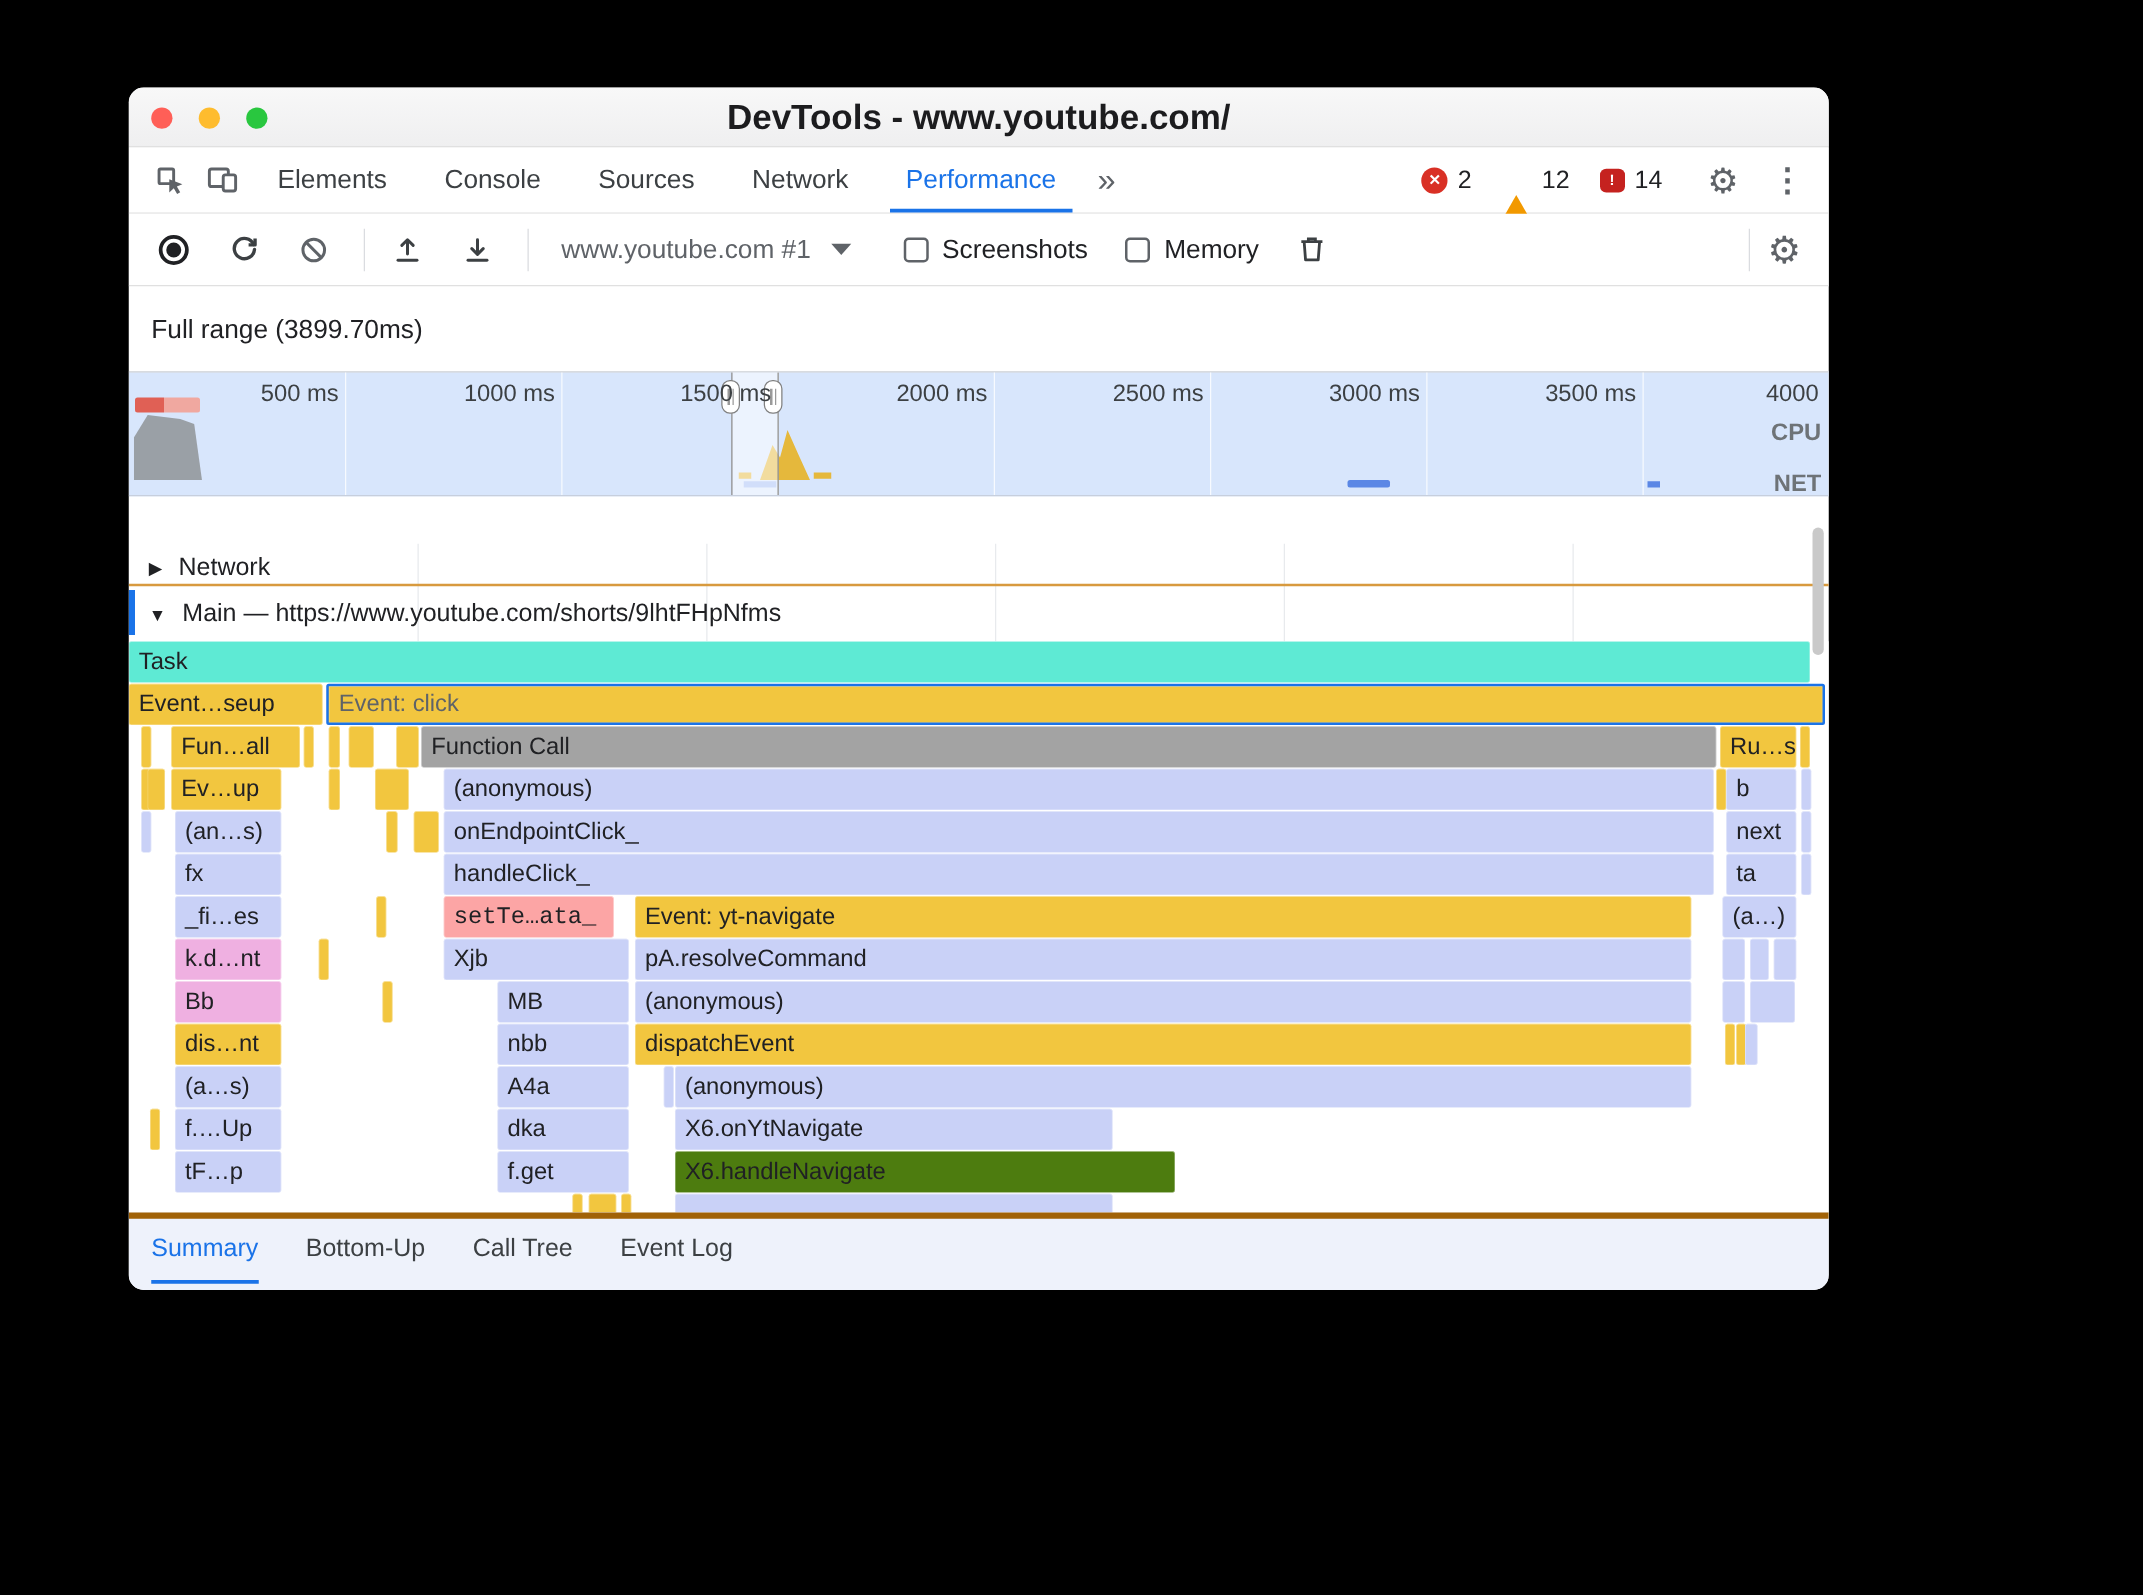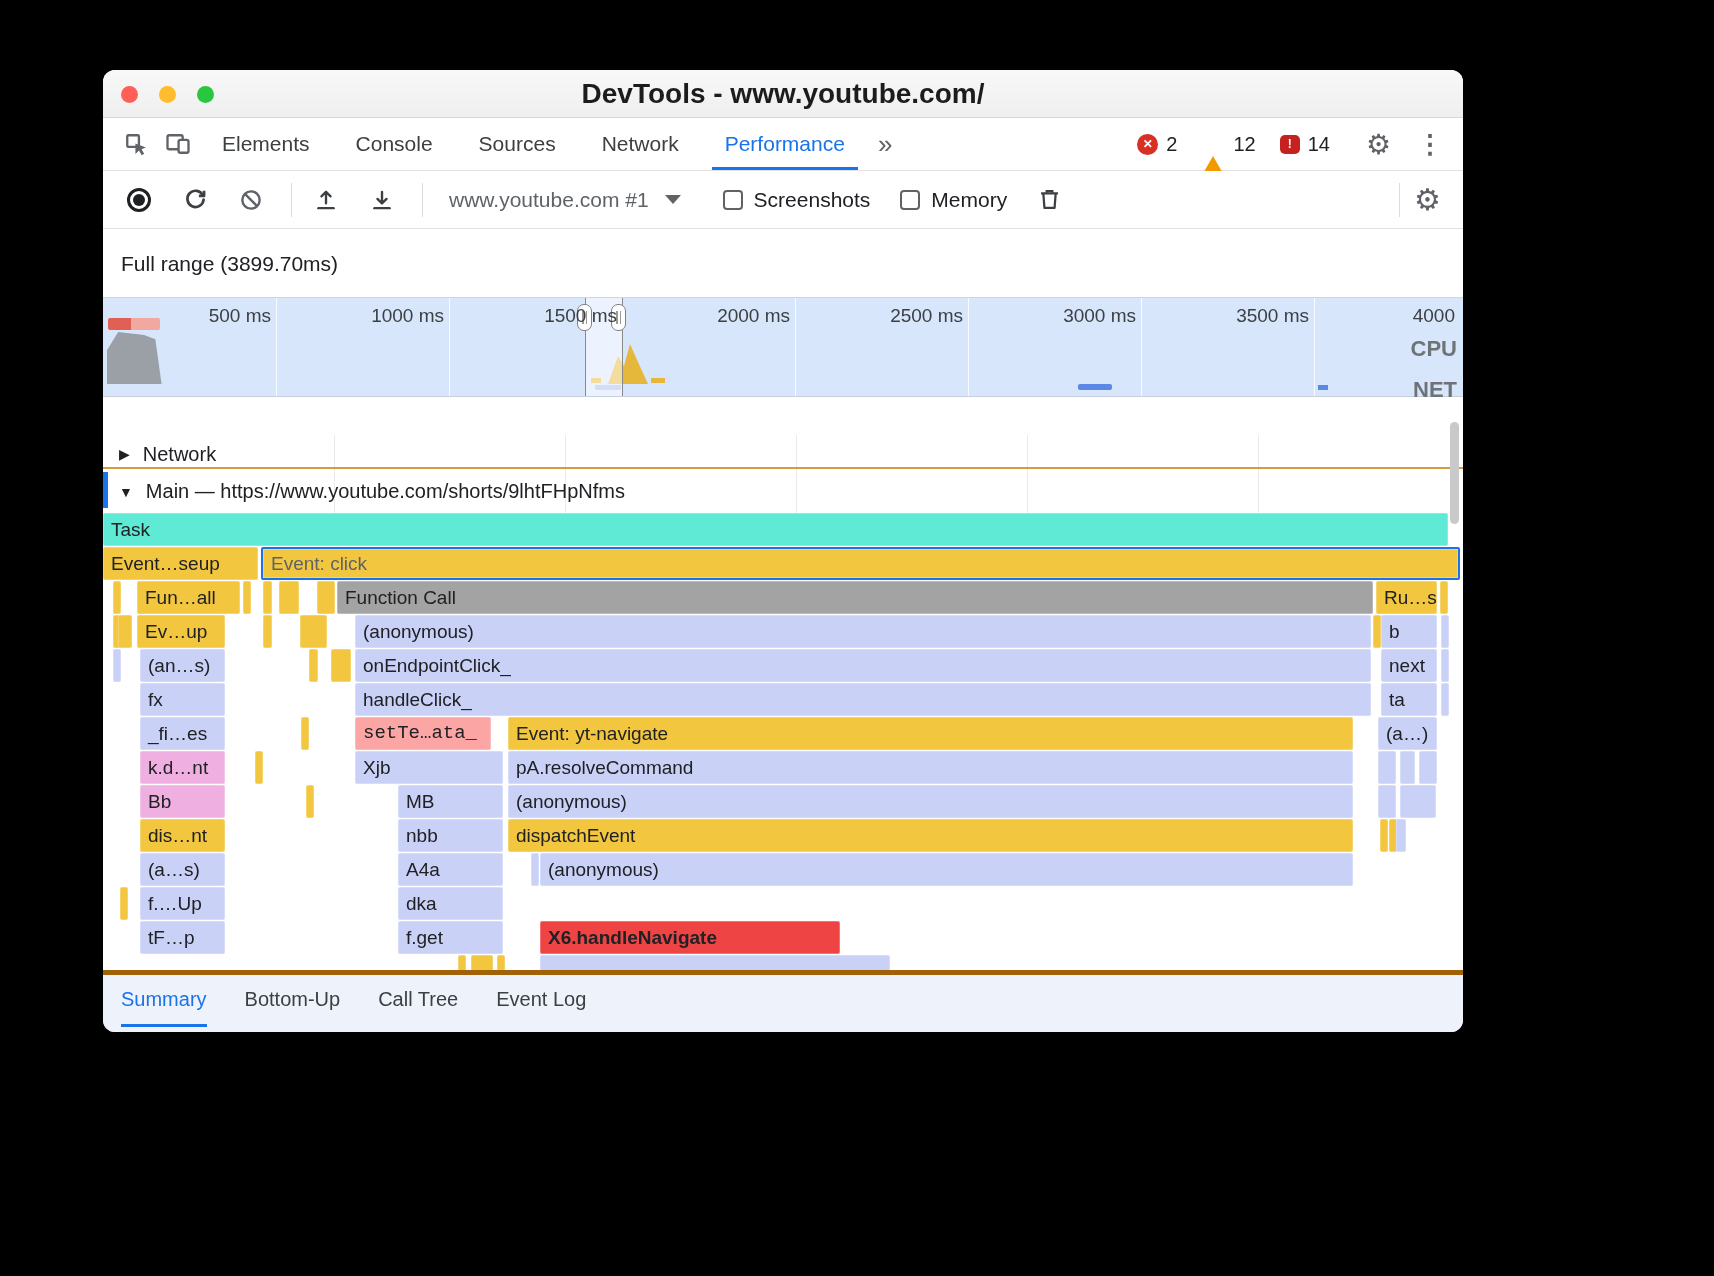--- a/index.html
+++ b/index.html
@@ -54,7 +54,7 @@
     border-top:1px solid #d5d5d5;border-bottom:1px solid #c7cfdd;box-sizing:content-box;}
   .ov-grid{position:absolute;top:0;height:98px;width:1px;background:rgba(255,255,255,.8);}
   .ov-label{position:absolute;top:7px;transform:translateX(-100%);font-size:19px;color:#3c4043;white-space:nowrap;}
-  .ov-side{position:absolute;right:6px;font-size:22px;font-weight:600;color:#6e7377;}
+  .ov-side{position:absolute;right:6px;font-size:19px;font-weight:600;color:#6e7377;}
   .cpu-side{top:38px;}.net-side{top:79px;}
   .ov-shape{position:absolute;}
   .ov-red{left:5px;top:20px;width:52px;height:12px;border-radius:2px;

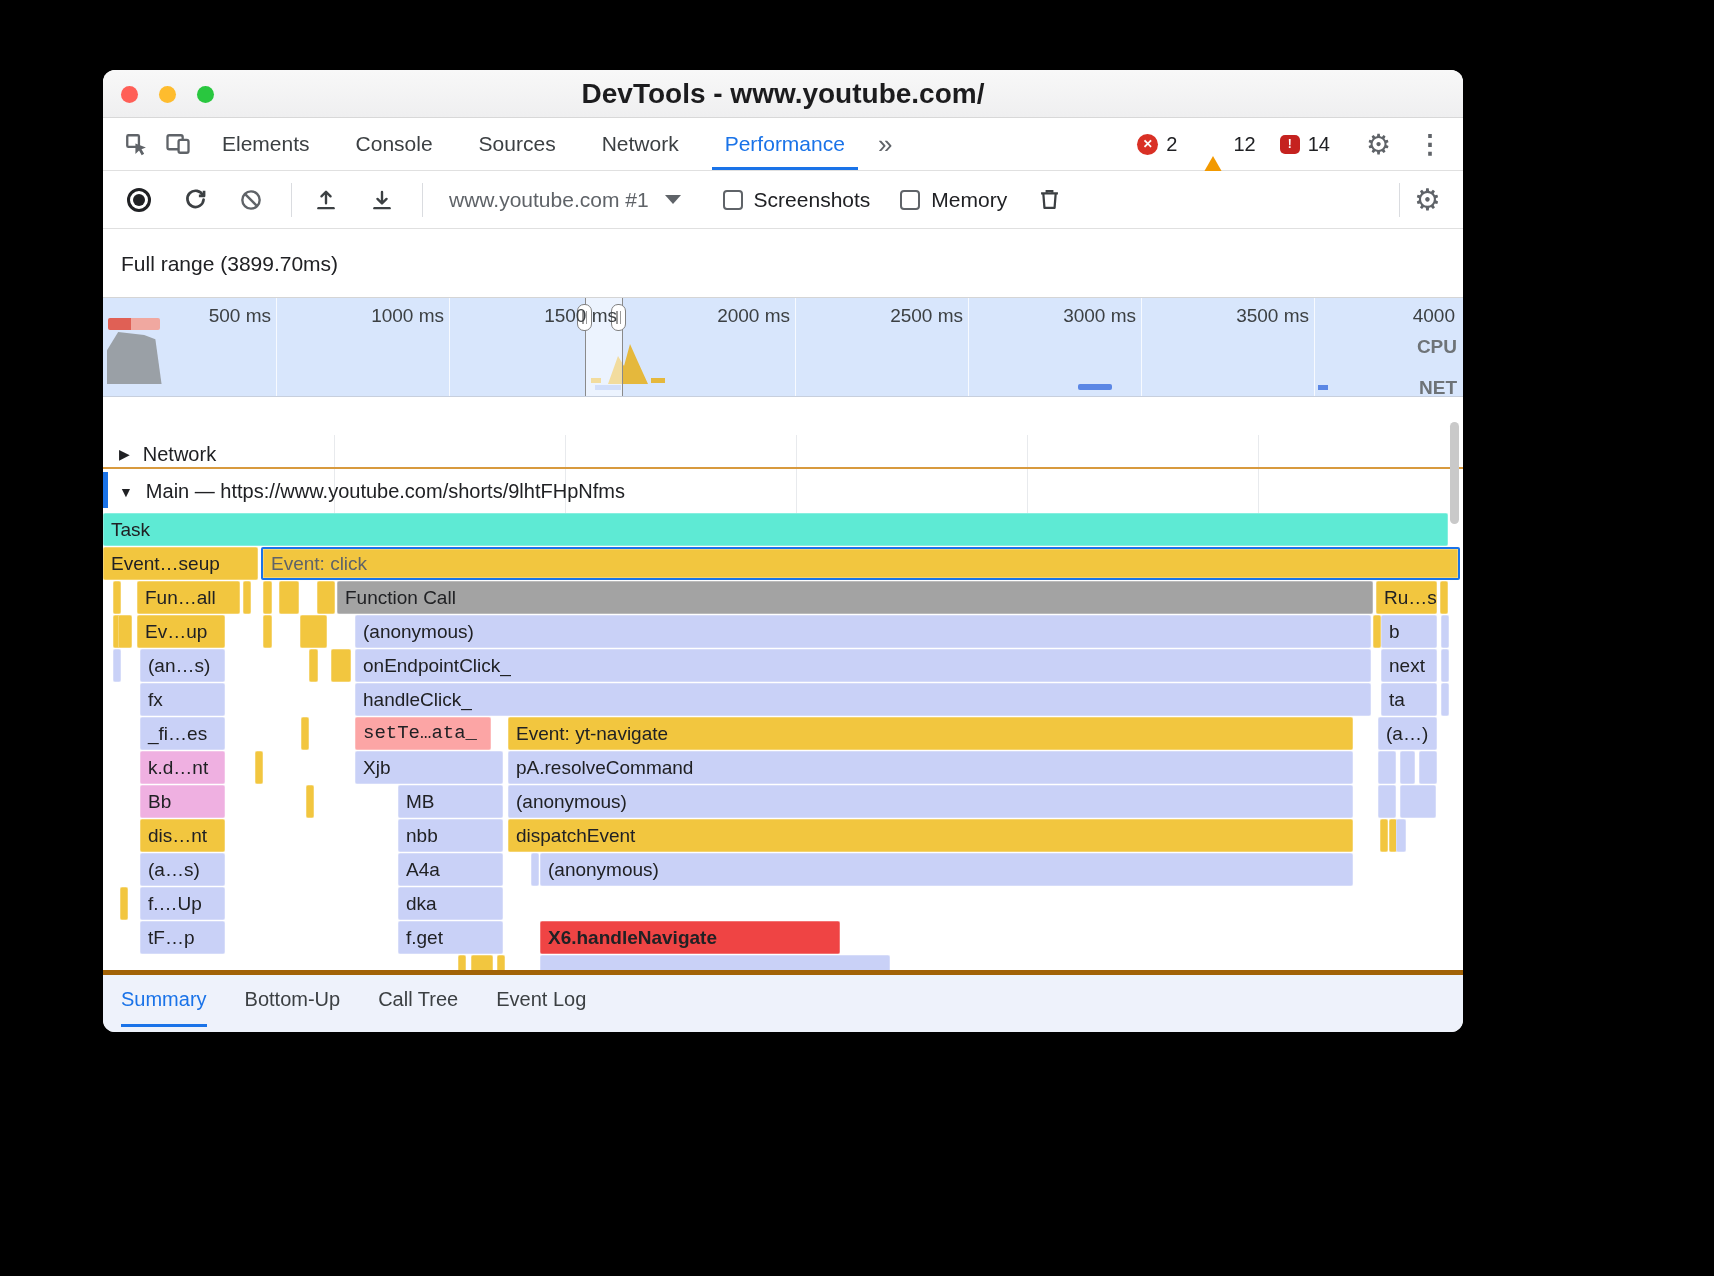--- a/index.html
+++ b/index.html
@@ -326,6 +326,7 @@
       <div class="seg" style="left: 17px; top: 374px; width: 6px; background: rgb(242, 198, 63);"></div>
       <div class="seg" style="left: 37px; top: 374px; width: 85px; background: rgb(201, 209, 247);">f.…Up</div>
       <div class="seg" style="left: 295px; top: 374px; width: 105px; background: rgb(201, 209, 247);">dka</div>
+      <div class="seg" style="left: 437px; top: 374px; width: 350px; background: rgb(201, 209, 247);">X6.onYtNavigate</div>
       <div class="seg" style="left: 37px; top: 408px; width: 85px; background: rgb(201, 209, 247);">tF…p</div>
       <div class="seg" style="left: 295px; top: 408px; width: 105px; background: rgb(201, 209, 247);">f.get</div>
       <div class="seg" style="left: 437px; top: 408px; width: 300px; background: #ef4444; font-weight: bold;">X6.handleNavigate</div>

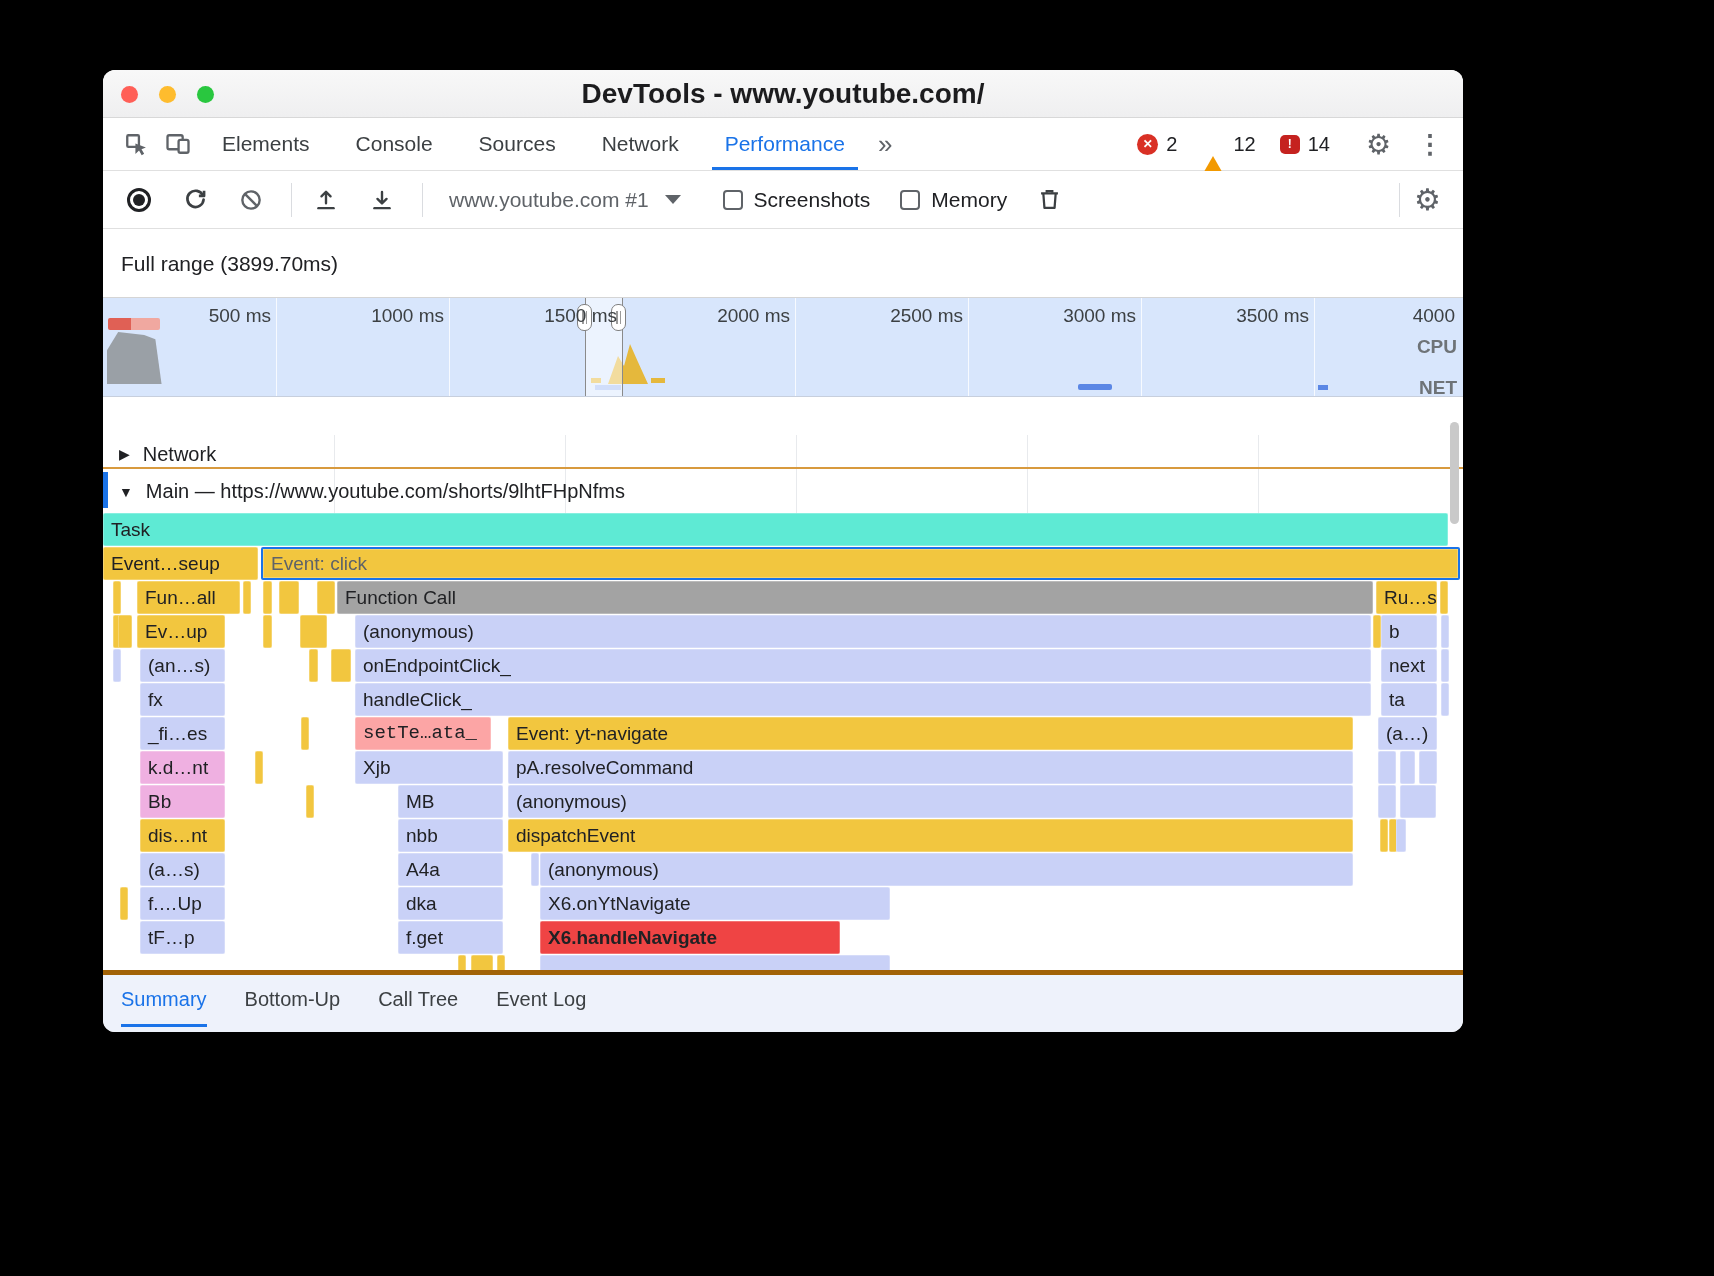--- a/index.html
+++ b/index.html
@@ -329,7 +329,7 @@
       <div class="seg" style="left: 437px; top: 374px; width: 350px; background: rgb(201, 209, 247);">X6.onYtNavigate</div>
       <div class="seg" style="left: 37px; top: 408px; width: 85px; background: rgb(201, 209, 247);">tF…p</div>
       <div class="seg" style="left: 295px; top: 408px; width: 105px; background: rgb(201, 209, 247);">f.get</div>
-      <div class="seg" style="left: 437px; top: 408px; width: 300px; background: #ef4444; font-weight: bold;">X6.handleNavigate</div>
+      <div class="seg" style="left: 437px; top: 408px; width: 400px; background: #4d7c0f;">X6.handleNavigate</div>
       <div class="seg" style="left: 355px; top: 442px; width: 8px; background: rgb(242, 198, 63);"></div>
       <div class="seg" style="left: 368px; top: 442px; width: 22px; background: rgb(242, 198, 63);"></div>
       <div class="seg" style="left: 394px; top: 442px; width: 6px; background: rgb(242, 198, 63);"></div>

